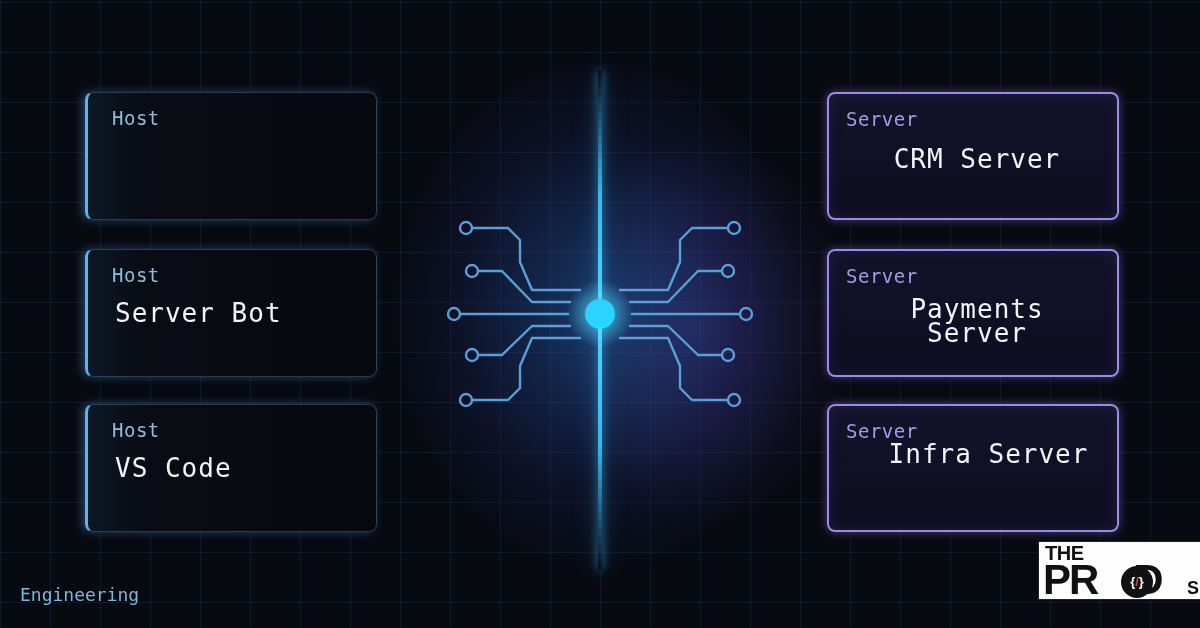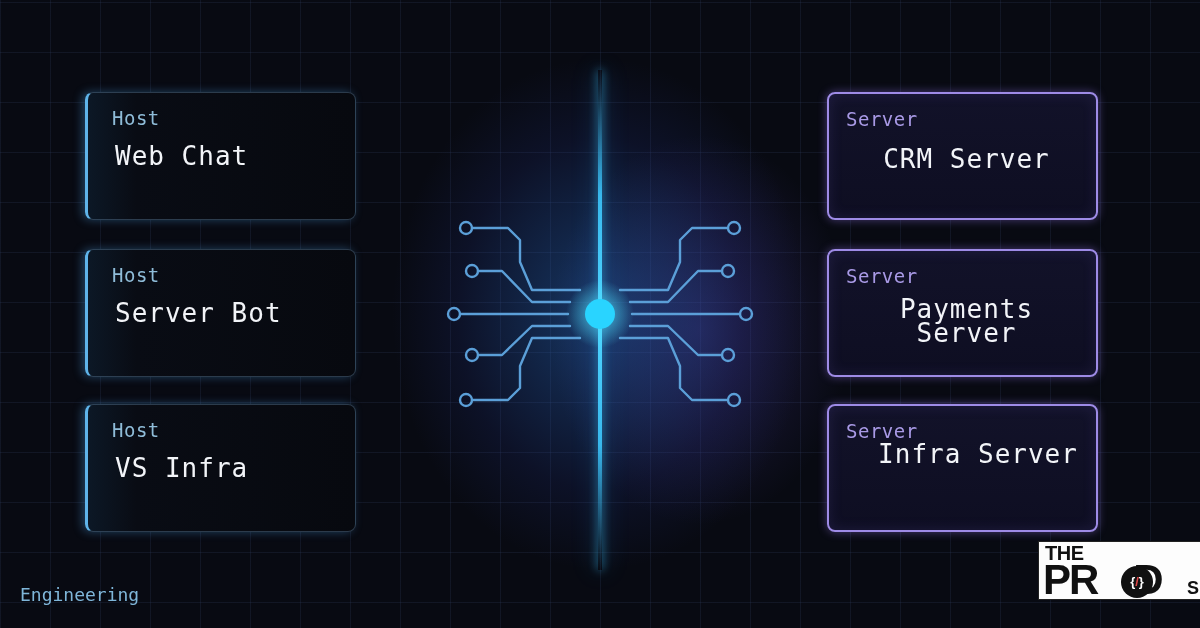--- a/index.html
+++ b/index.html
@@ -22,7 +22,7 @@
     }
     .circuit { position: absolute; left: 440px; top: 200px; width: 320px; height: 220px; }
     .card {
-      position: absolute; width: 271px; height: 128px; border-radius: 8px;
+      position: absolute; width: 292px; height: 128px; border-radius: 8px;
       font-family: "DejaVu Sans Mono", "Liberation Mono", monospace;
     }
     .host {

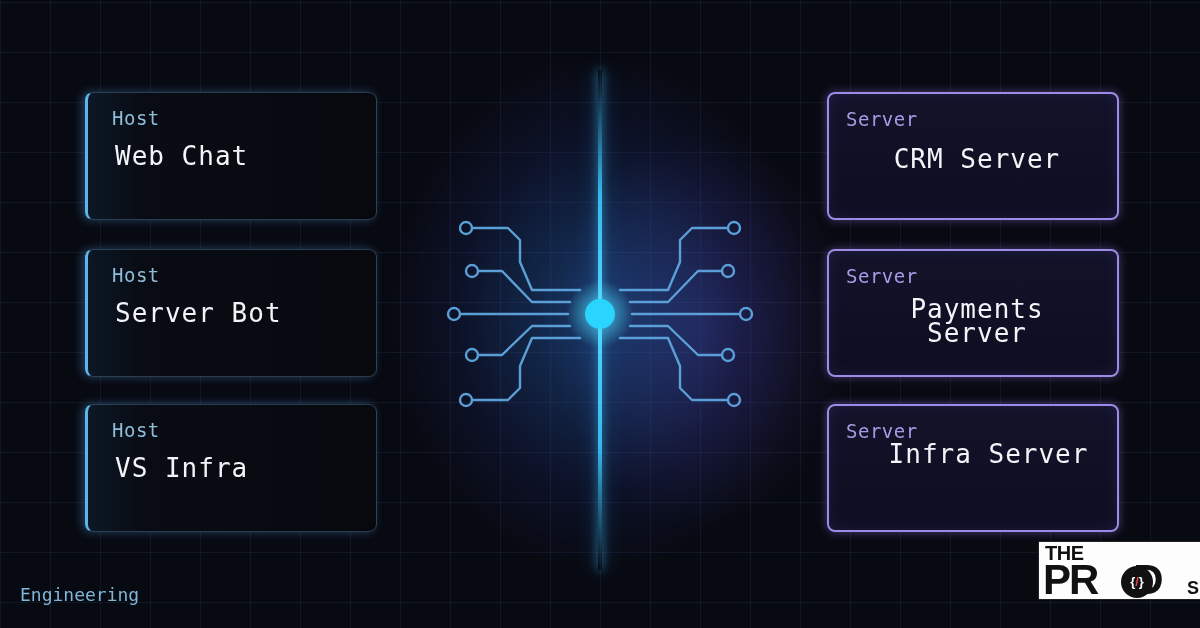--- a/index.html
+++ b/index.html
@@ -103,7 +103,6 @@
 
   <div class="card host" style="top:92px;">
     <span class="tag">Host</span>
-    <span class="title">Web Chat</span>
   </div>
   <div class="card host" style="top:249px;">
     <span class="tag">Host</span>

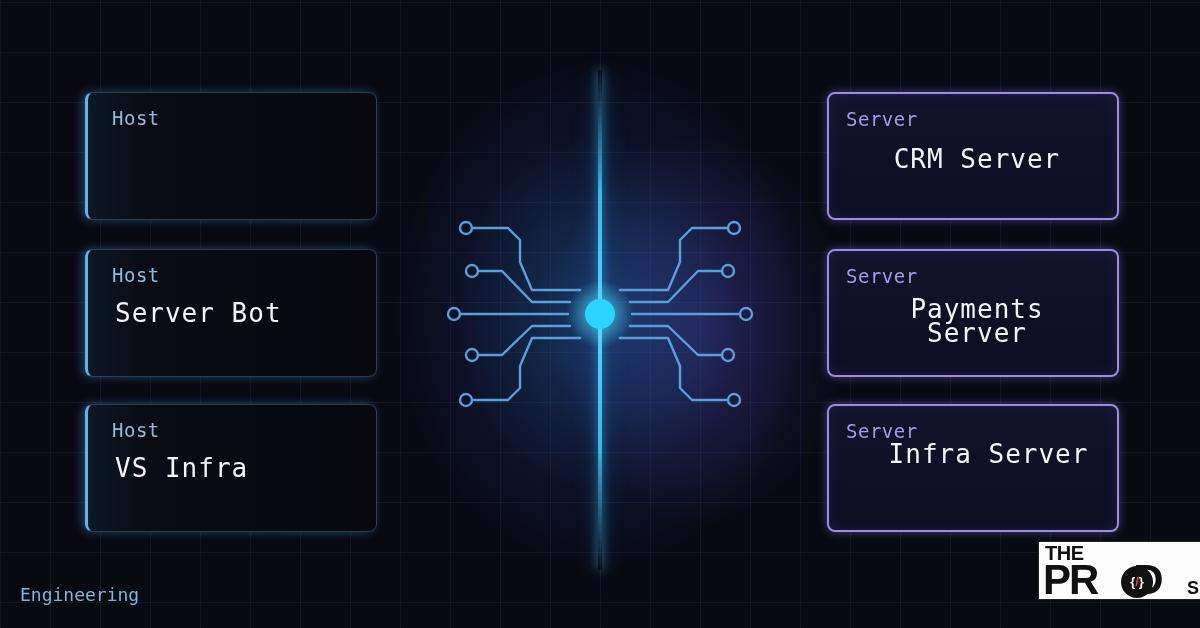--- a/index.html
+++ b/index.html
@@ -110,7 +110,7 @@
   </div>
   <div class="card host" style="top:404px;">
     <span class="tag">Host</span>
-    <span class="title">VS Infra</span>
+    <span class="title">VS Code</span>
   </div>
 
   <div class="card server" style="top:92px;">

